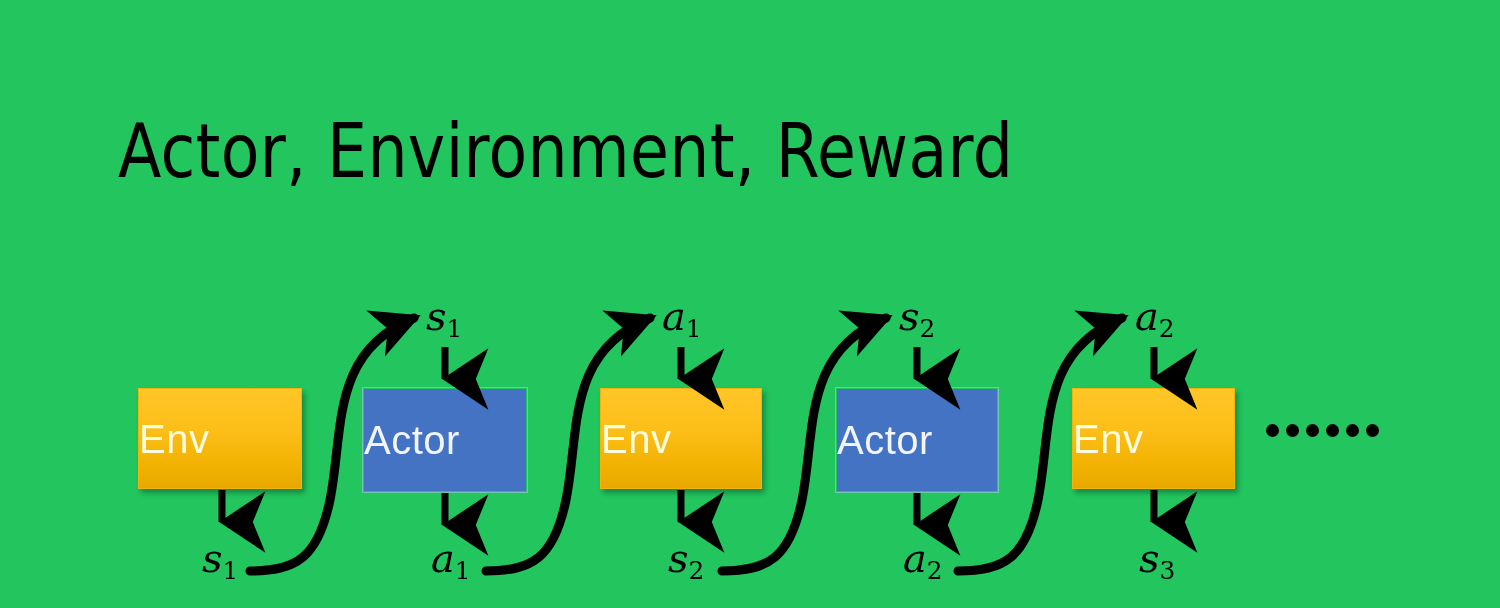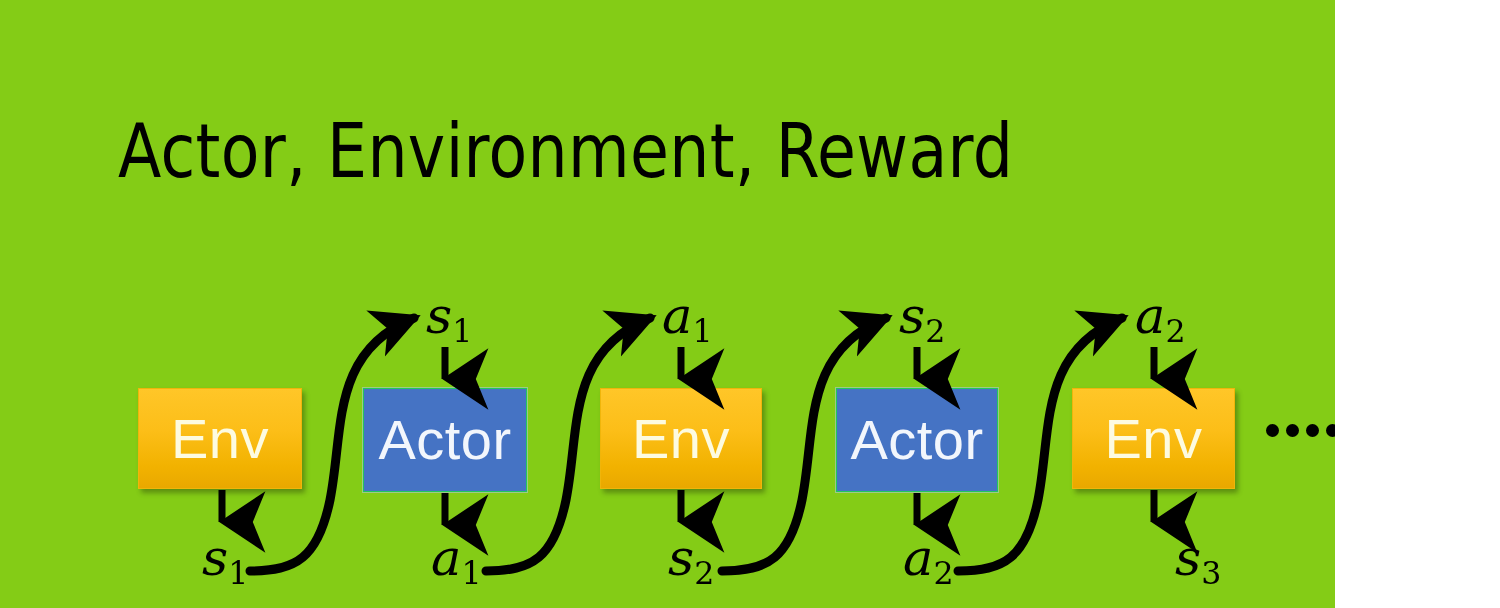--- a/index.html
+++ b/index.html
@@ -14,9 +14,9 @@
   }
   #slide {
     position: relative;
-    width: 1335px;
+    width: 1500px;
     height: 608px;
-    background: #84cc16;
+    background: #22c55e;
     overflow: hidden;
   }
 

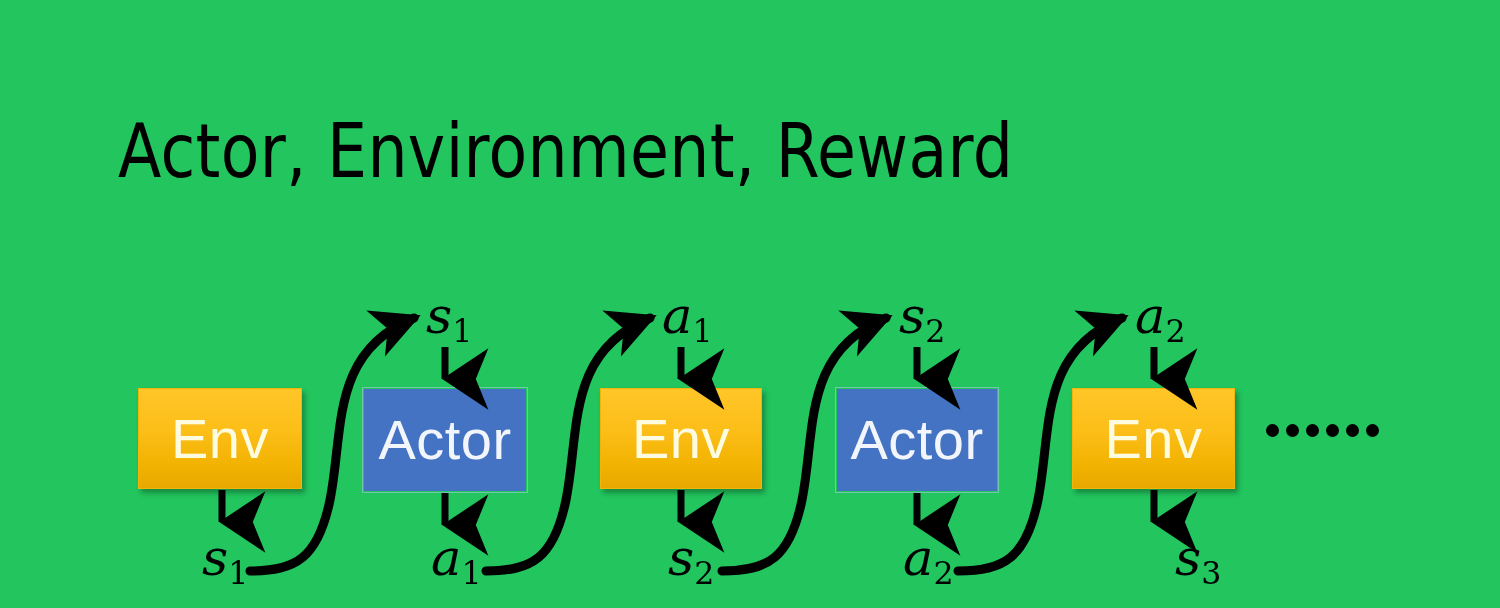--- a/index.html
+++ b/index.html
@@ -68,7 +68,7 @@
     position: absolute;
     font-family: "DejaVu Serif", "Liberation Serif", serif;
     font-style: italic;
-    font-size: 51px;
+    font-size: 40px;
     line-height: 46px;
     color: #000000;
     white-space: nowrap;

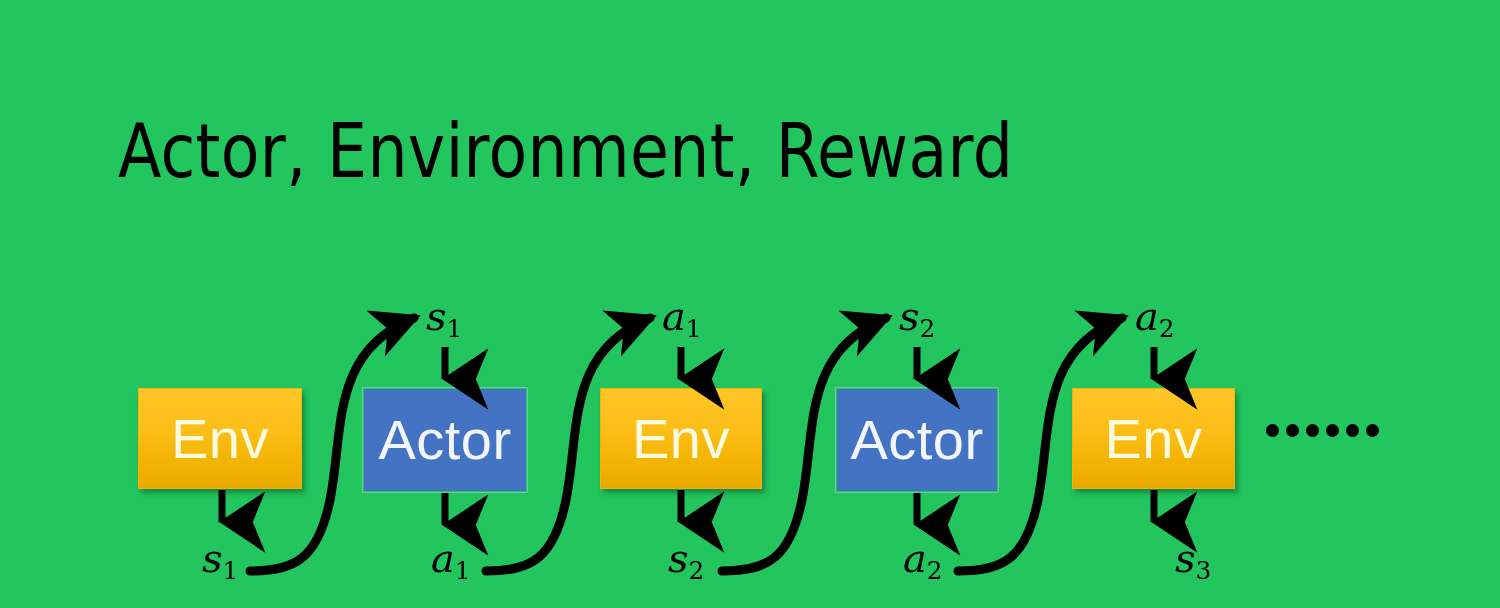--- a/index.html
+++ b/index.html
@@ -41,9 +41,9 @@
     position: absolute;
     display: flex;
     align-items: center;
-    justify-content: center;
+    justify-content: flex-start;
     box-sizing: border-box;
-    font-size: 56px;
+    font-size: 40px;
     line-height: 1;
     font-weight: 400;
     letter-spacing: 0.5px;

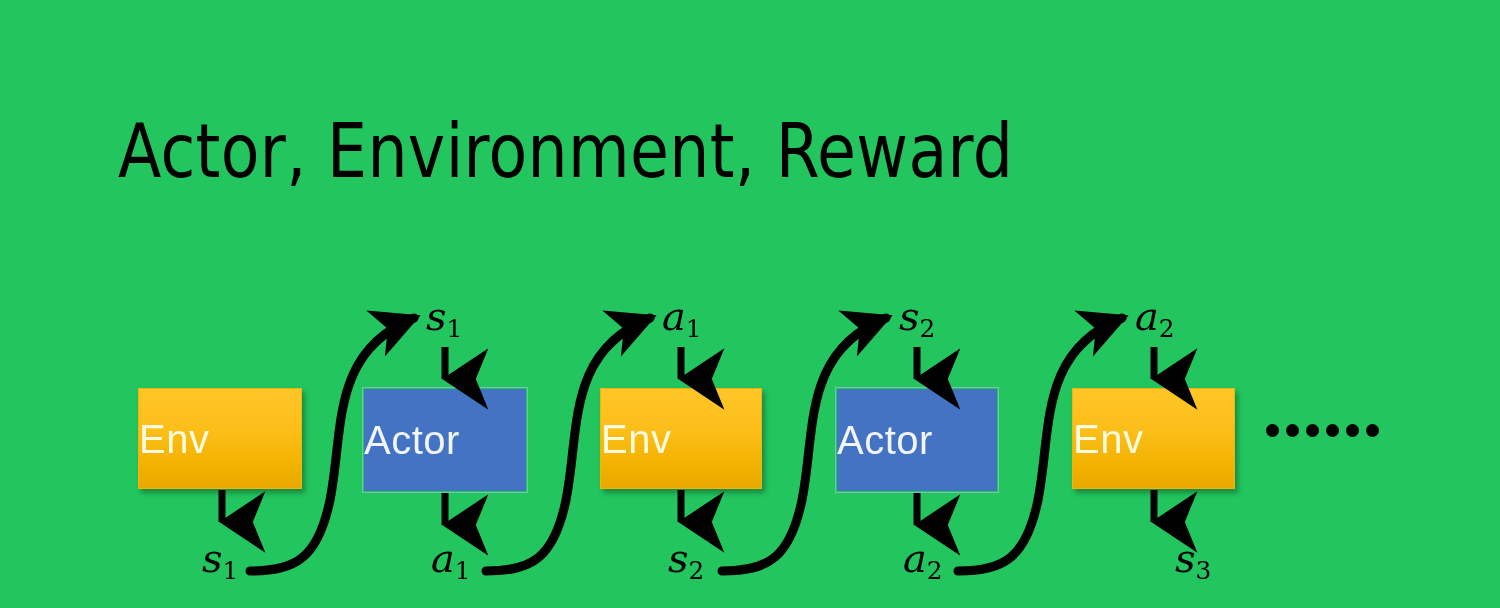--- a/index.html
+++ b/index.html
@@ -160,7 +160,7 @@
   <div class="math-label" style="left:903px; top:535px;">
     <span>a</span><sub>2</sub>
   </div>
-  <div class="math-label" style="left:1139px; top:535px;margin-left:36px;">
+  <div class="math-label" style="left:1139px; top:535px;">
     <span>s</span><sub>3</sub>
   </div>
 

